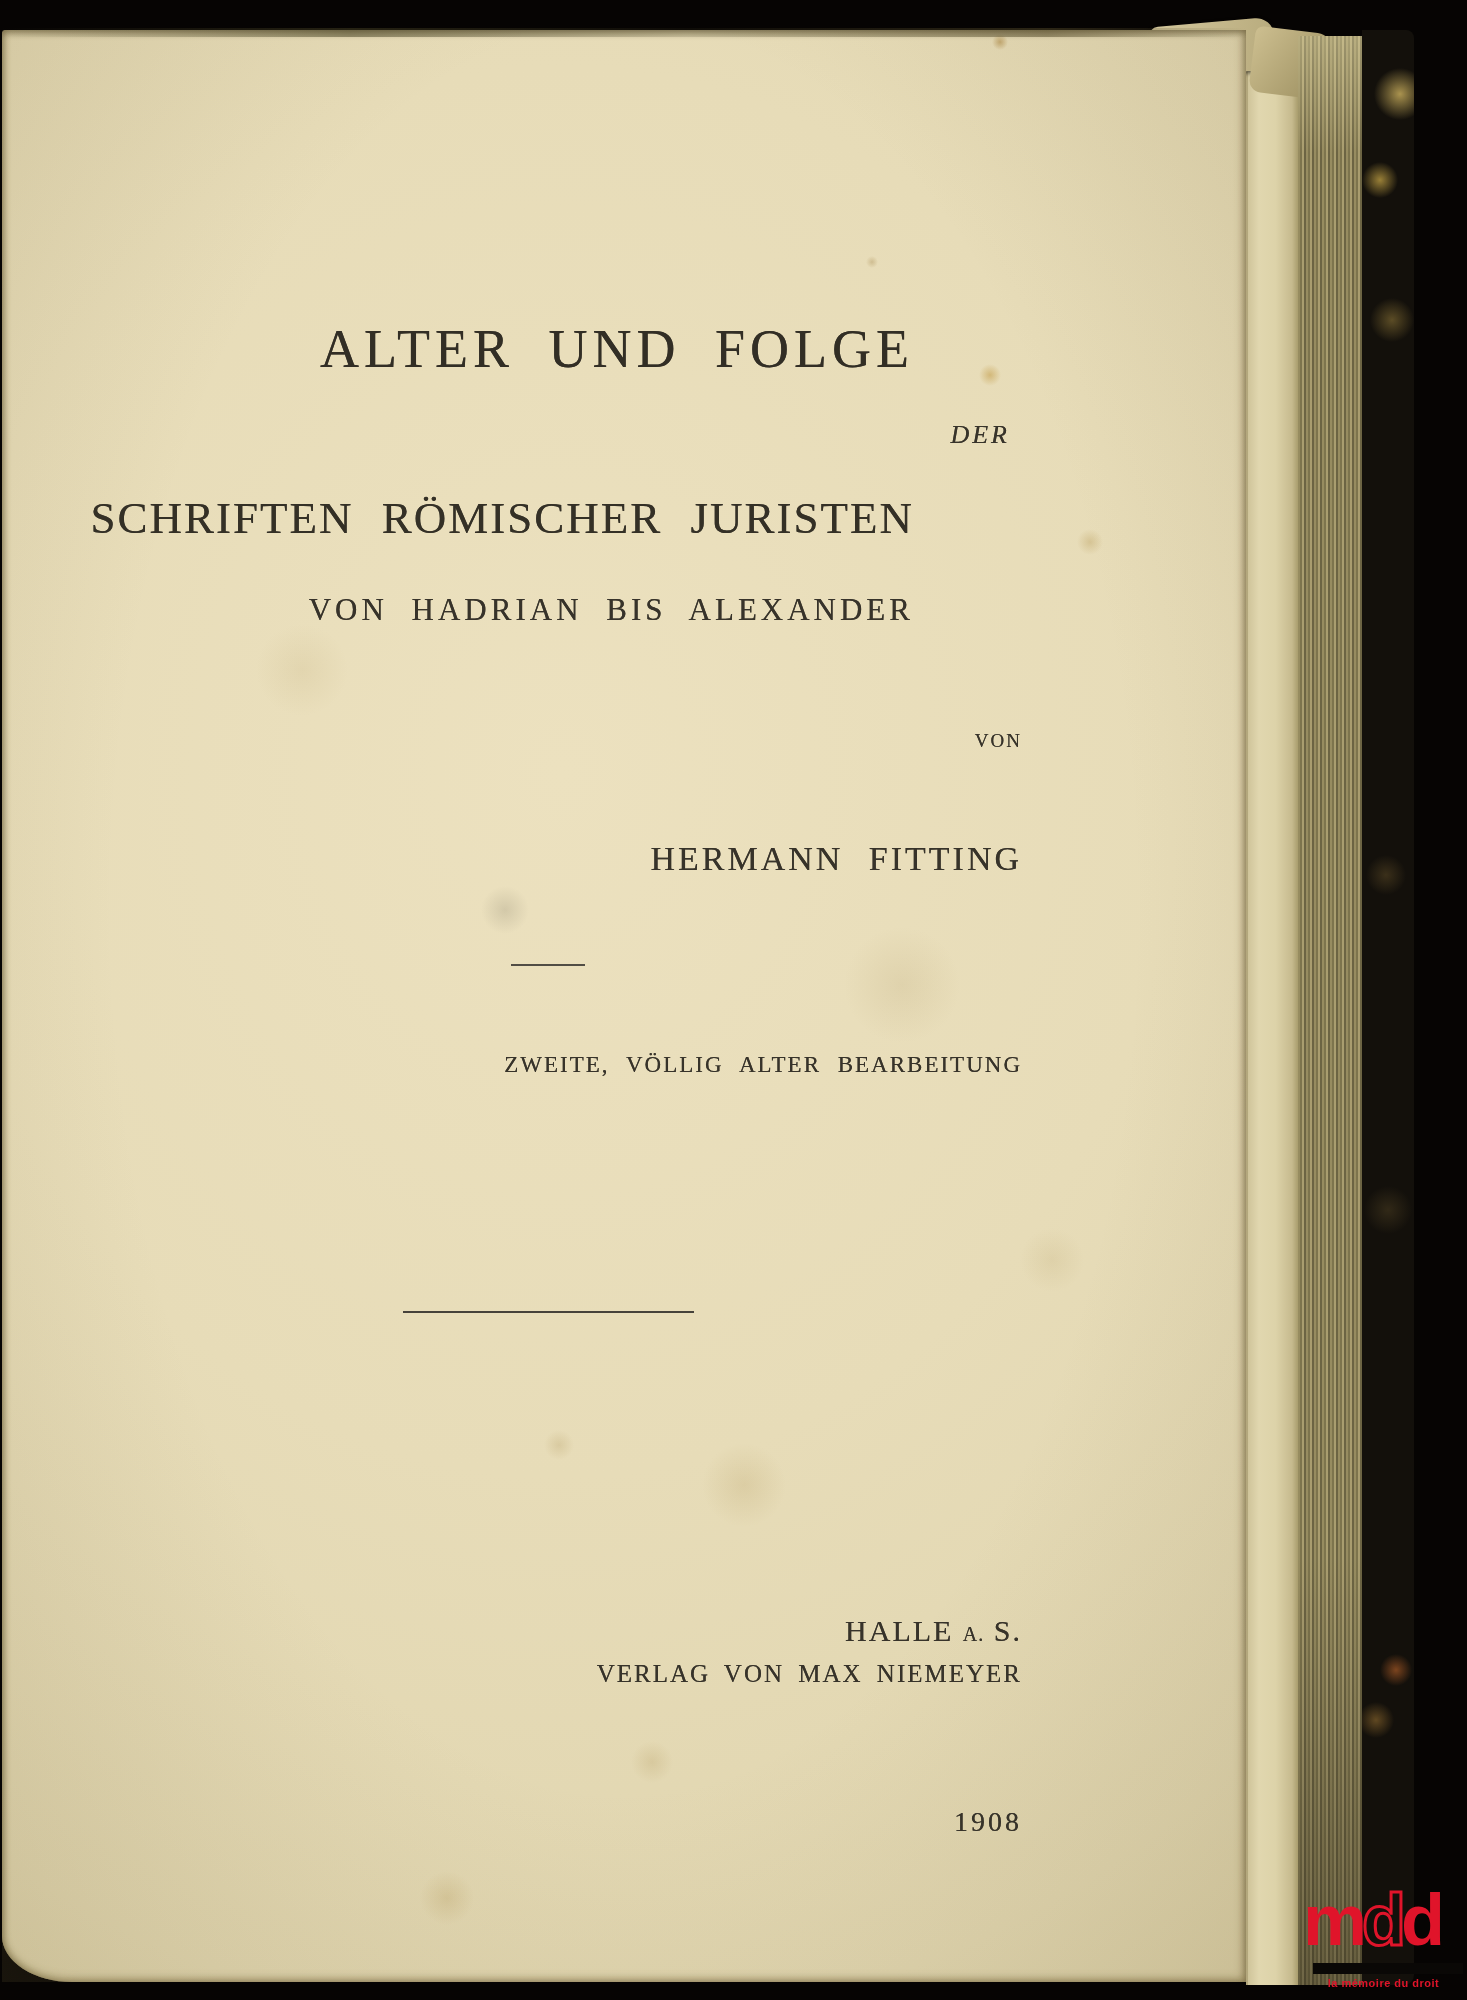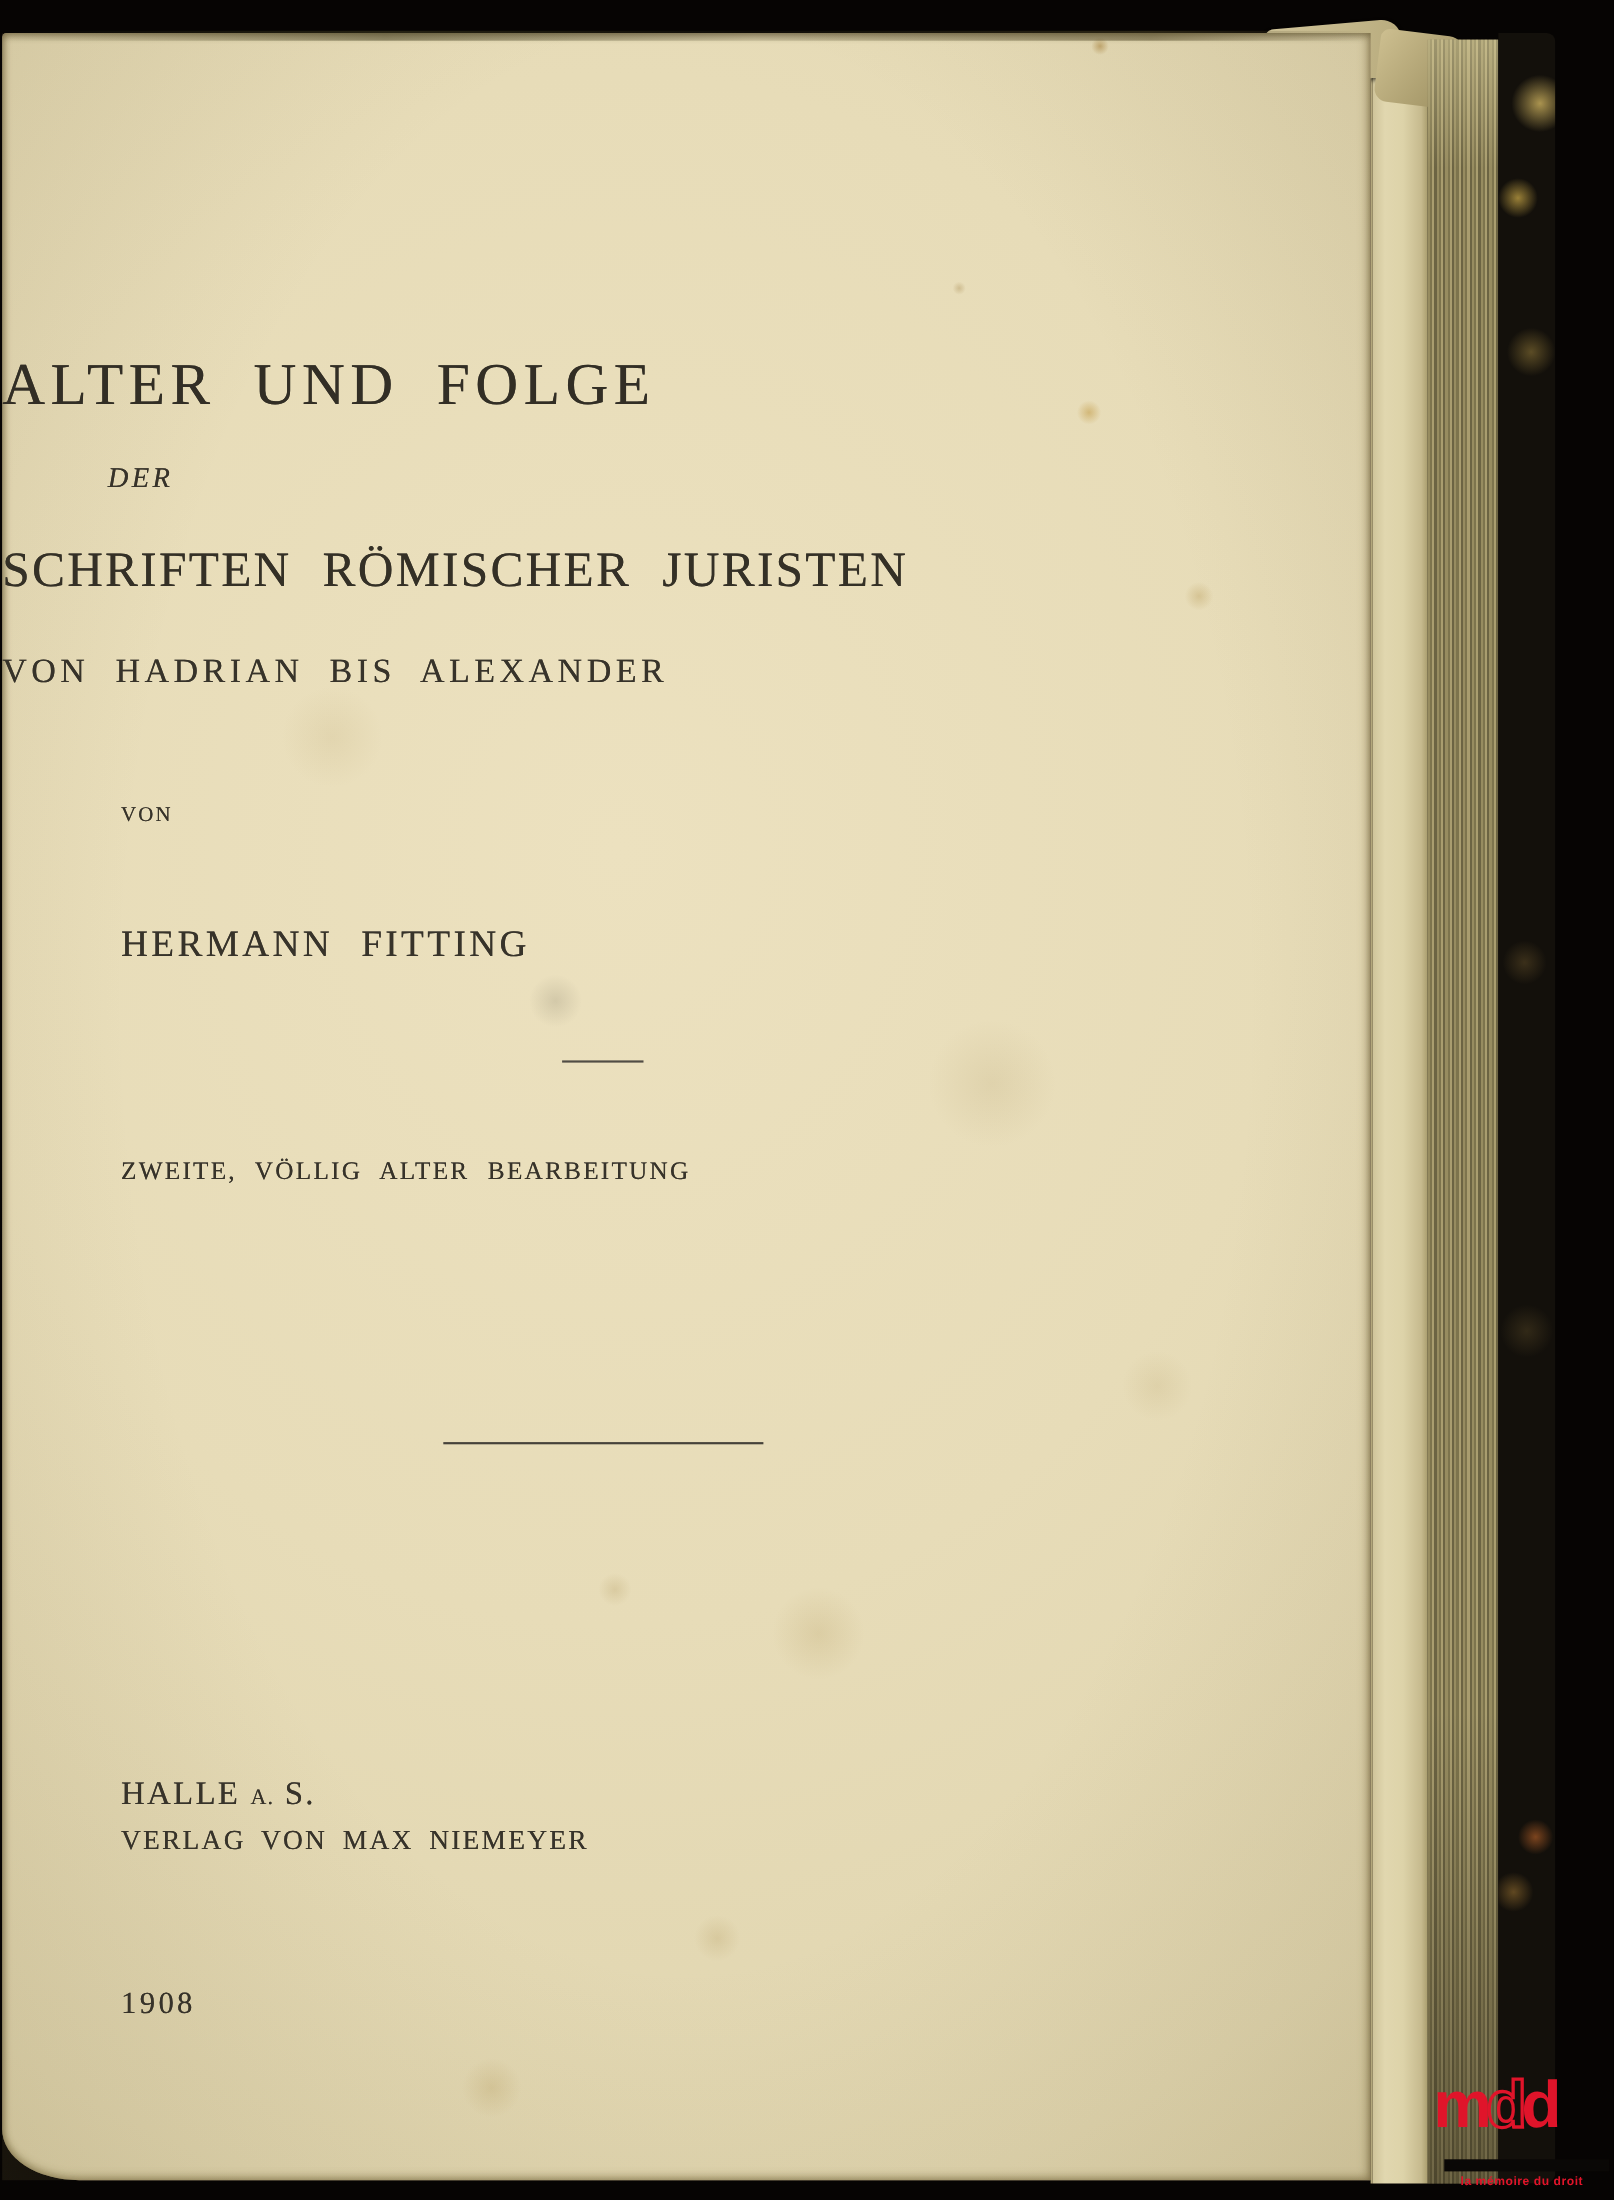--- a/index.html
+++ b/index.html
@@ -77,8 +77,8 @@
     transform:rotate(7deg);border-radius:8px 16px 10px 12px;
   }
   
-  .tp{position:absolute;text-align:left;white-space:nowrap;color:#37332a;
-      text-shadow:0 0 .6px rgba(55,51,42,.85);}
+  .tp{position:absolute;text-align:right;white-space:nowrap;color:#37332a;
+      text-shadow:0 0 .6px rgba(55,51,42,.85);margin-left:36px;}
   .t-title   {left:0;  width:876px;top:288px;font-size:54px;letter-spacing:5px;word-spacing:16px;color:#322e25;}
   .t-article {left:96px;width:876px;top:390px;font-size:26px;letter-spacing:3px;font-style:italic;}
   .t-line2   {left:0;  width:876px;top:462px;font-size:45px;letter-spacing:2px;word-spacing:15px;color:#343026;}

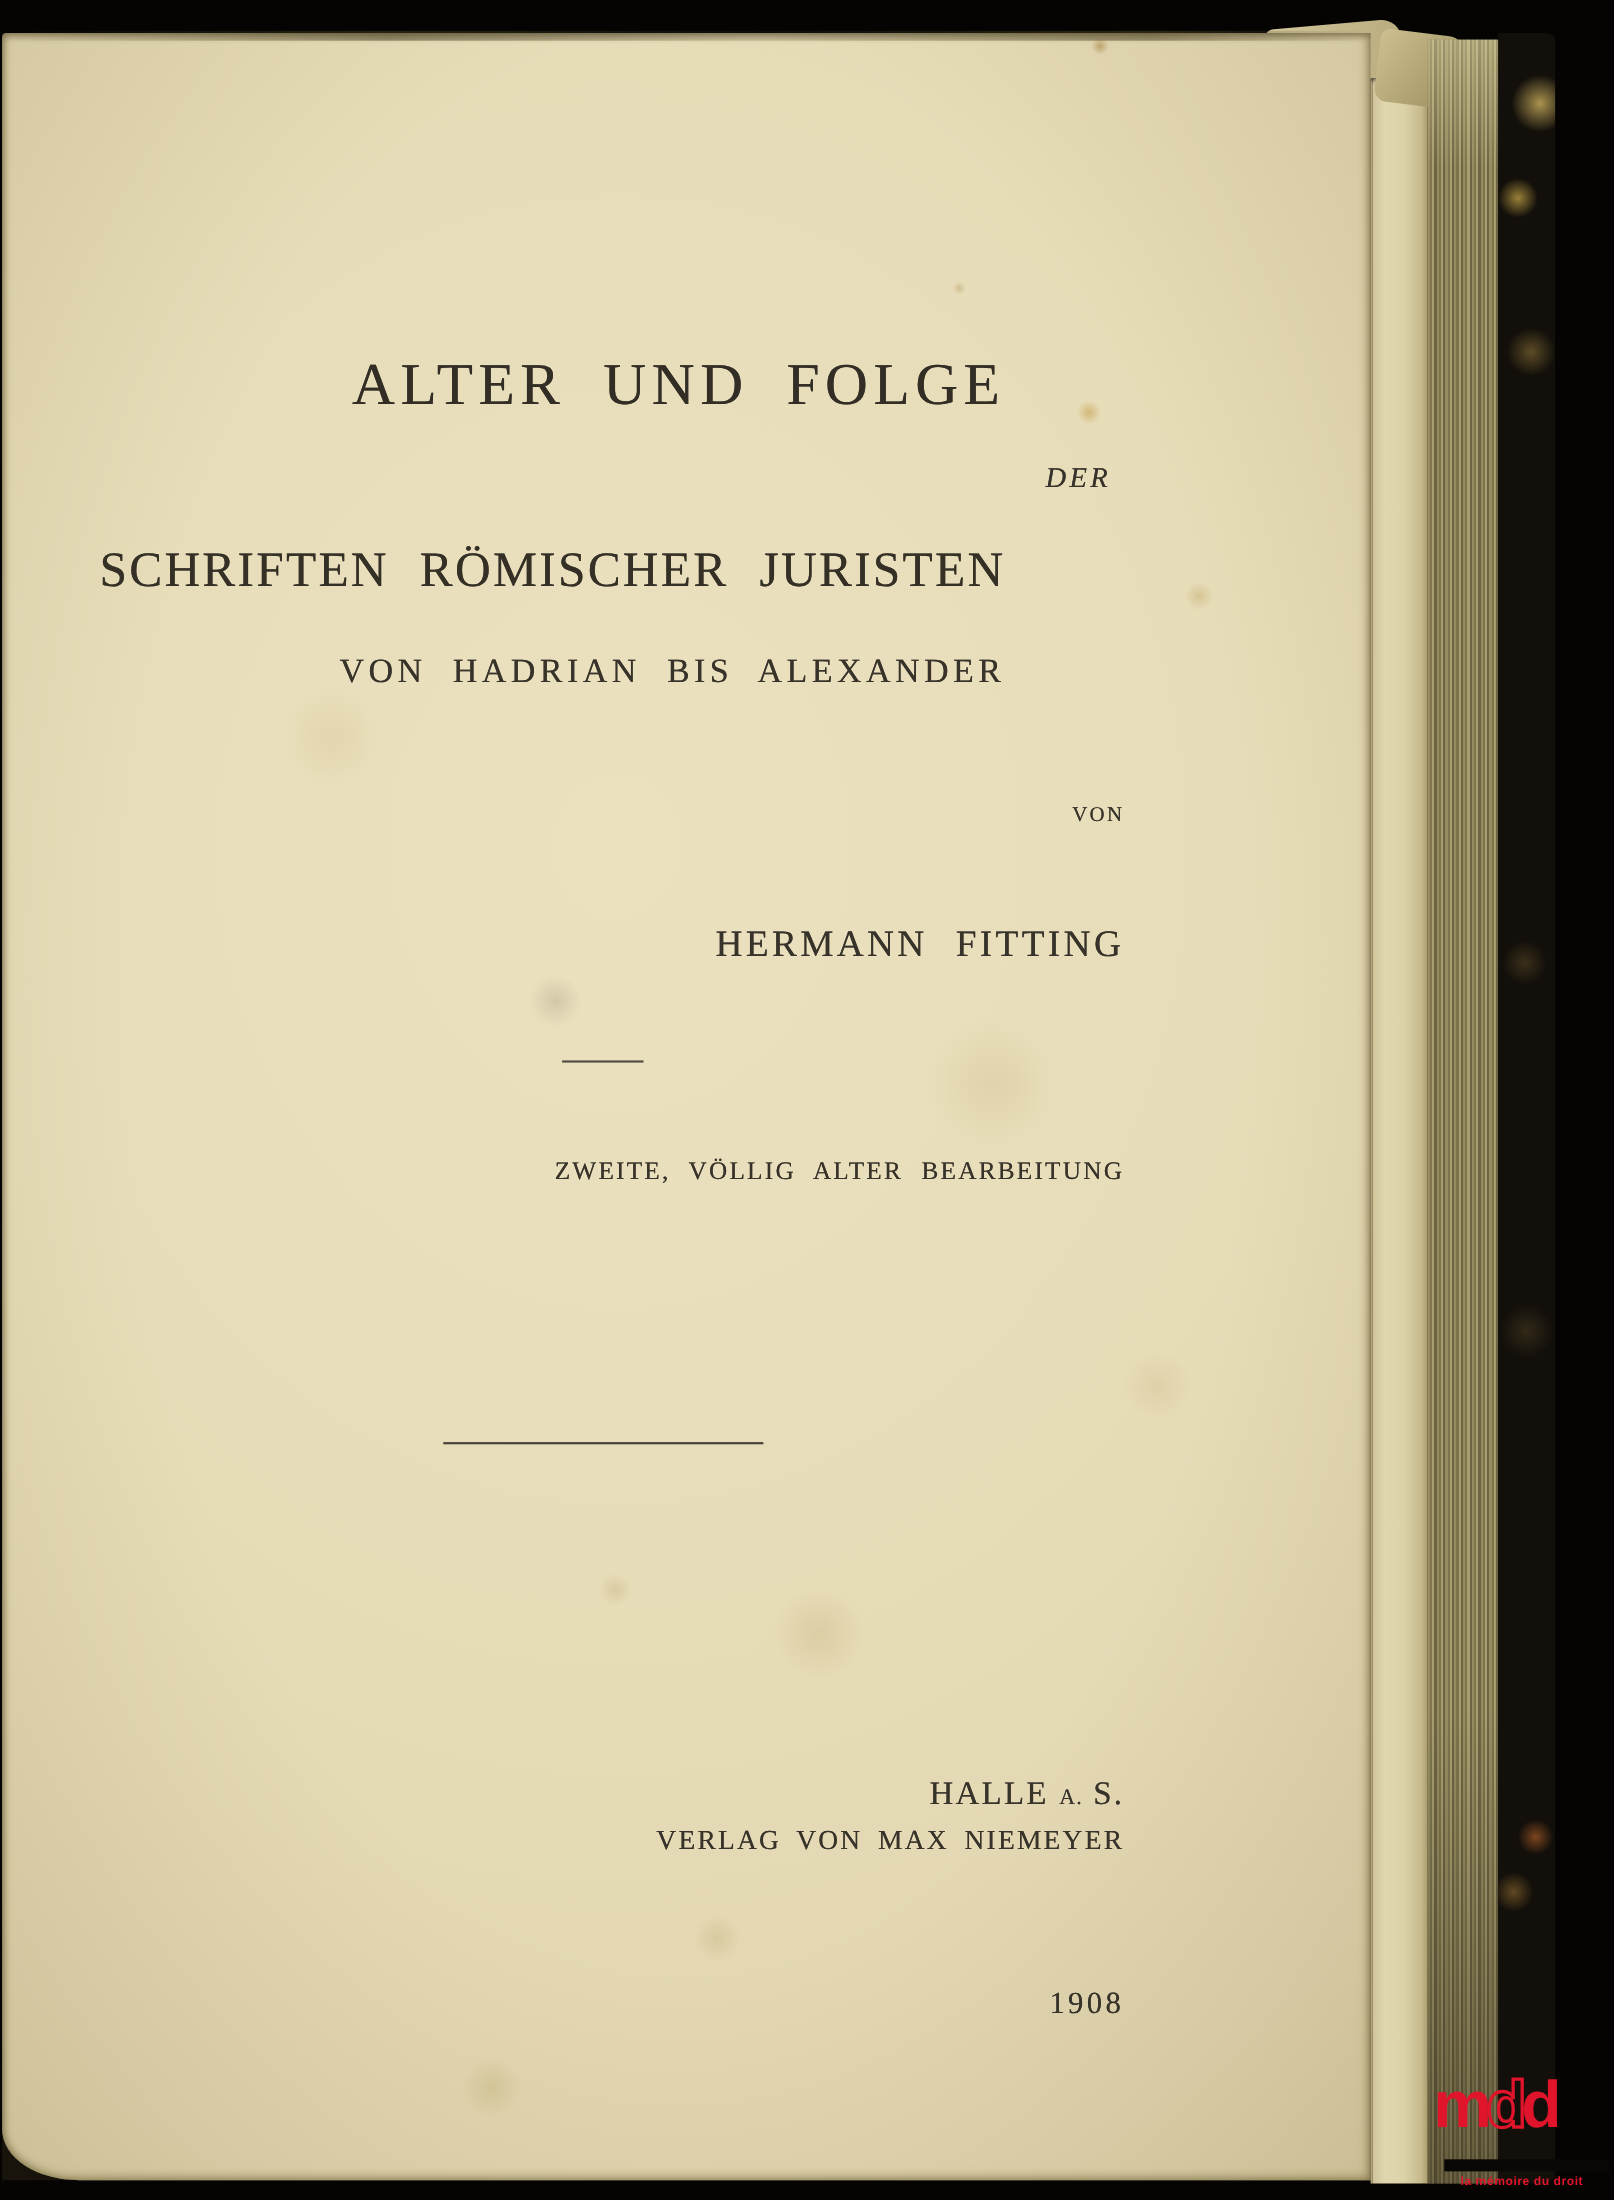--- a/index.html
+++ b/index.html
@@ -96,7 +96,7 @@
   
   .wm-logo{
     position:absolute;left:1303px;top:1884px;z-index:6;line-height:1;
-    font-family:"Liberation Sans",sans-serif;font-weight:bold;font-size:60px;
+    font-family:"Liberation Sans",sans-serif;font-weight:bold;font-size:72px;
     letter-spacing:-5px;color:#e0142a;
   }
   .wm-logo .outline{color:transparent;-webkit-text-stroke:3px #e0142a;}

